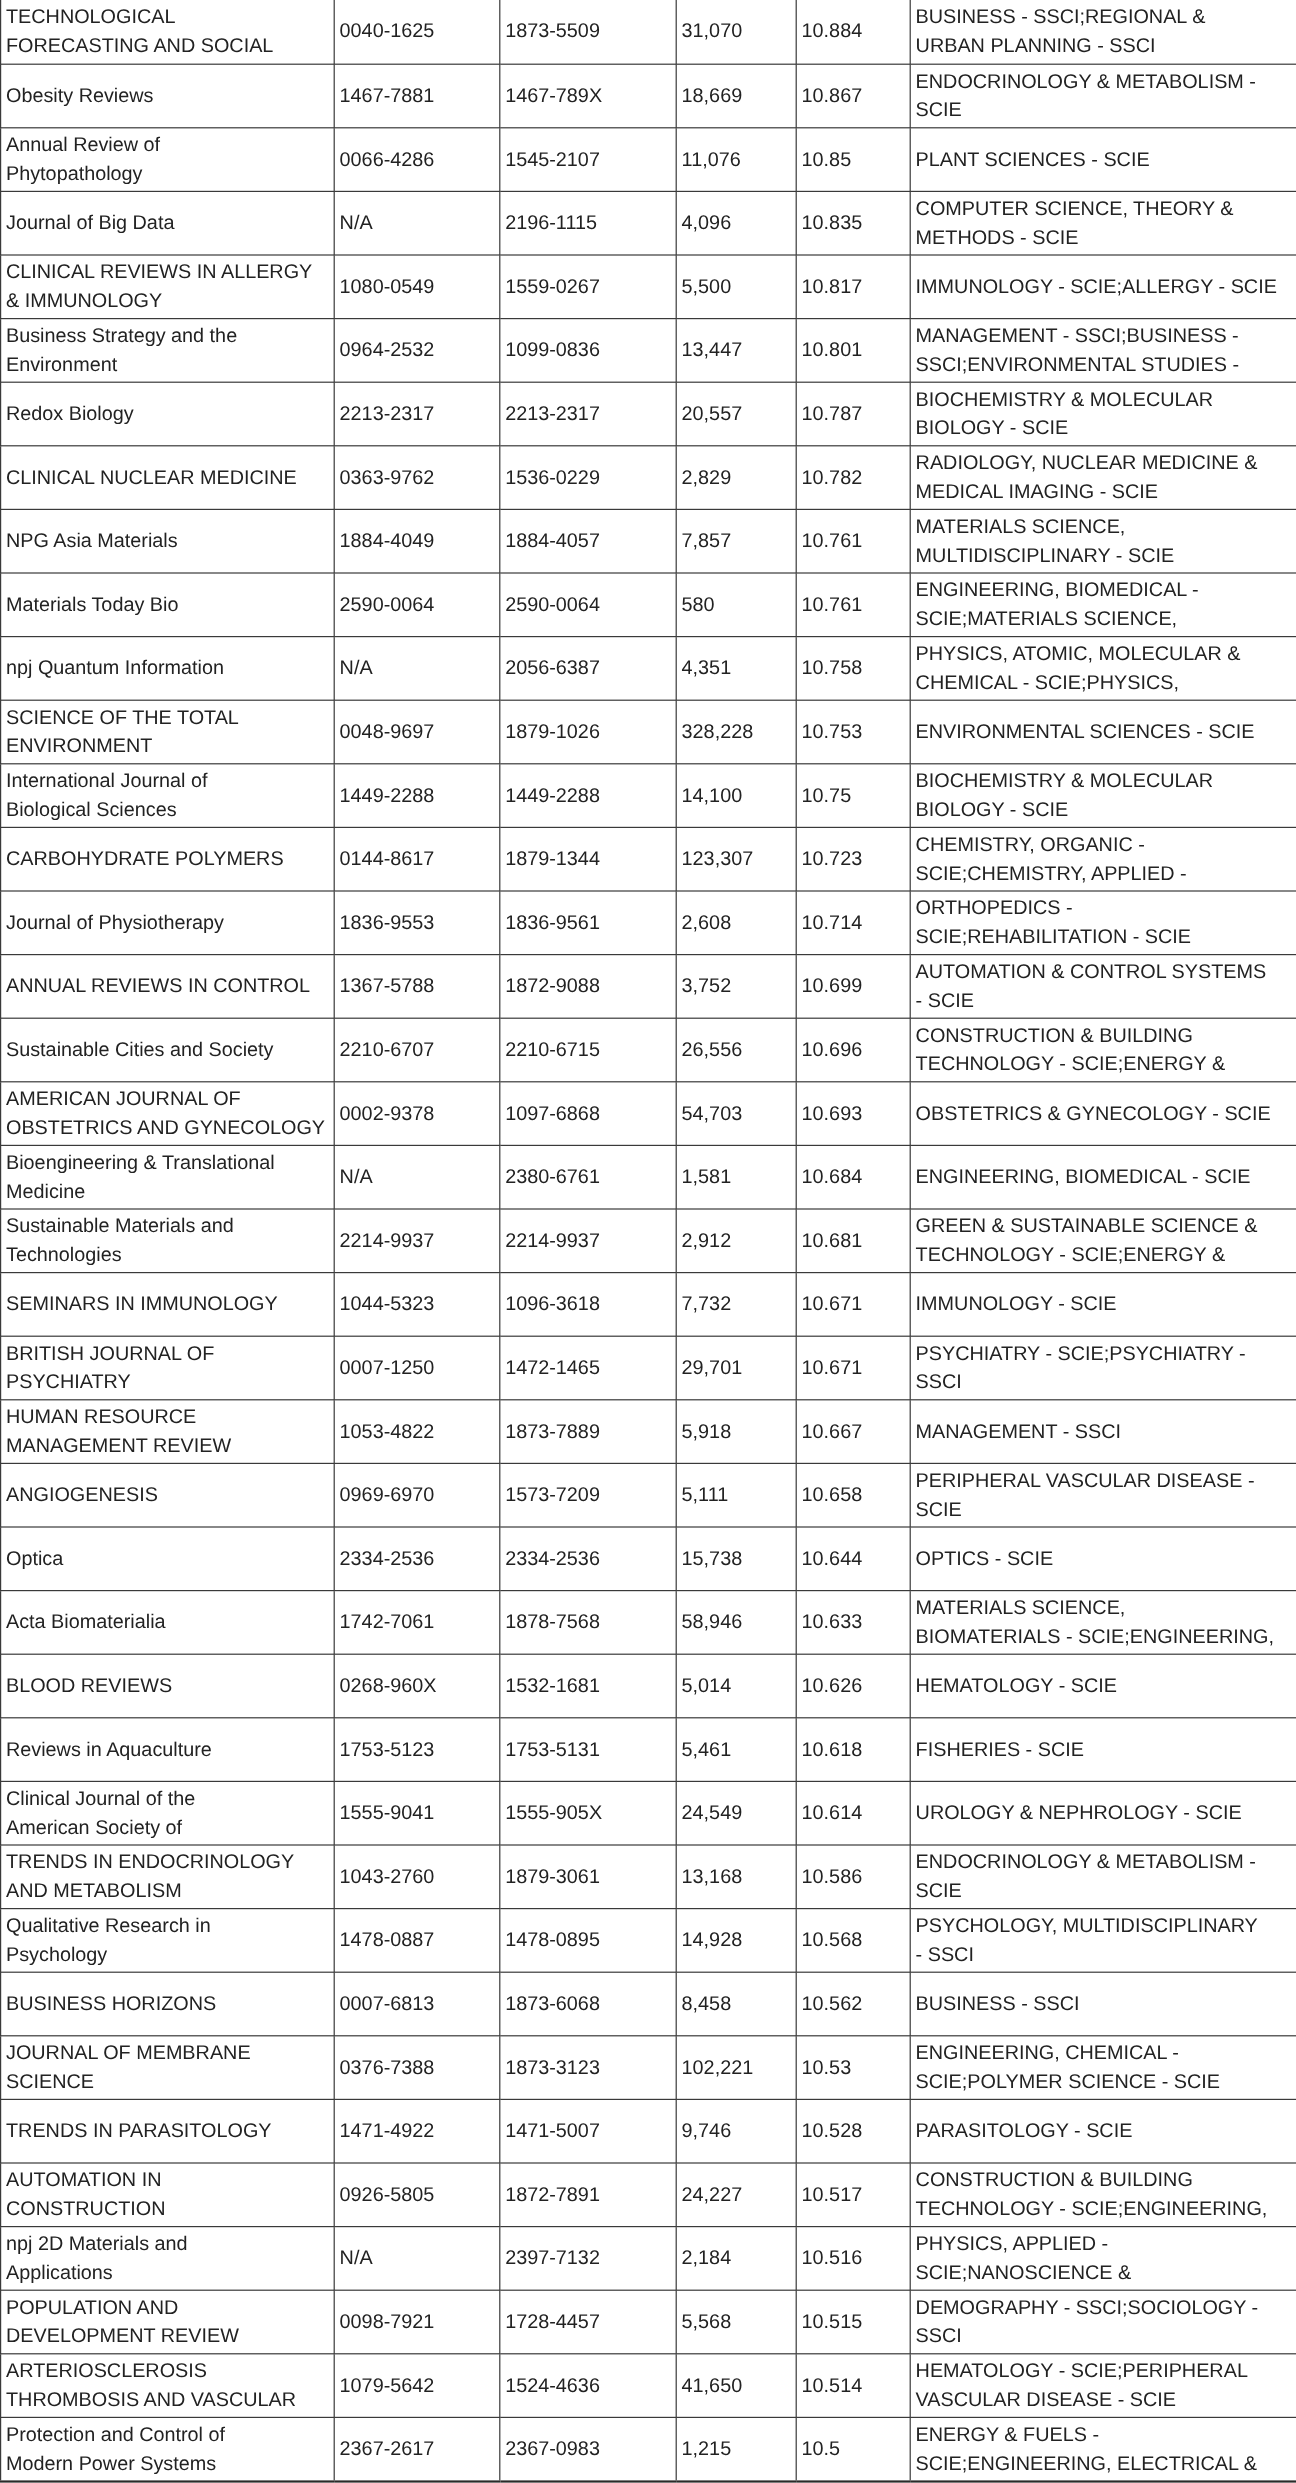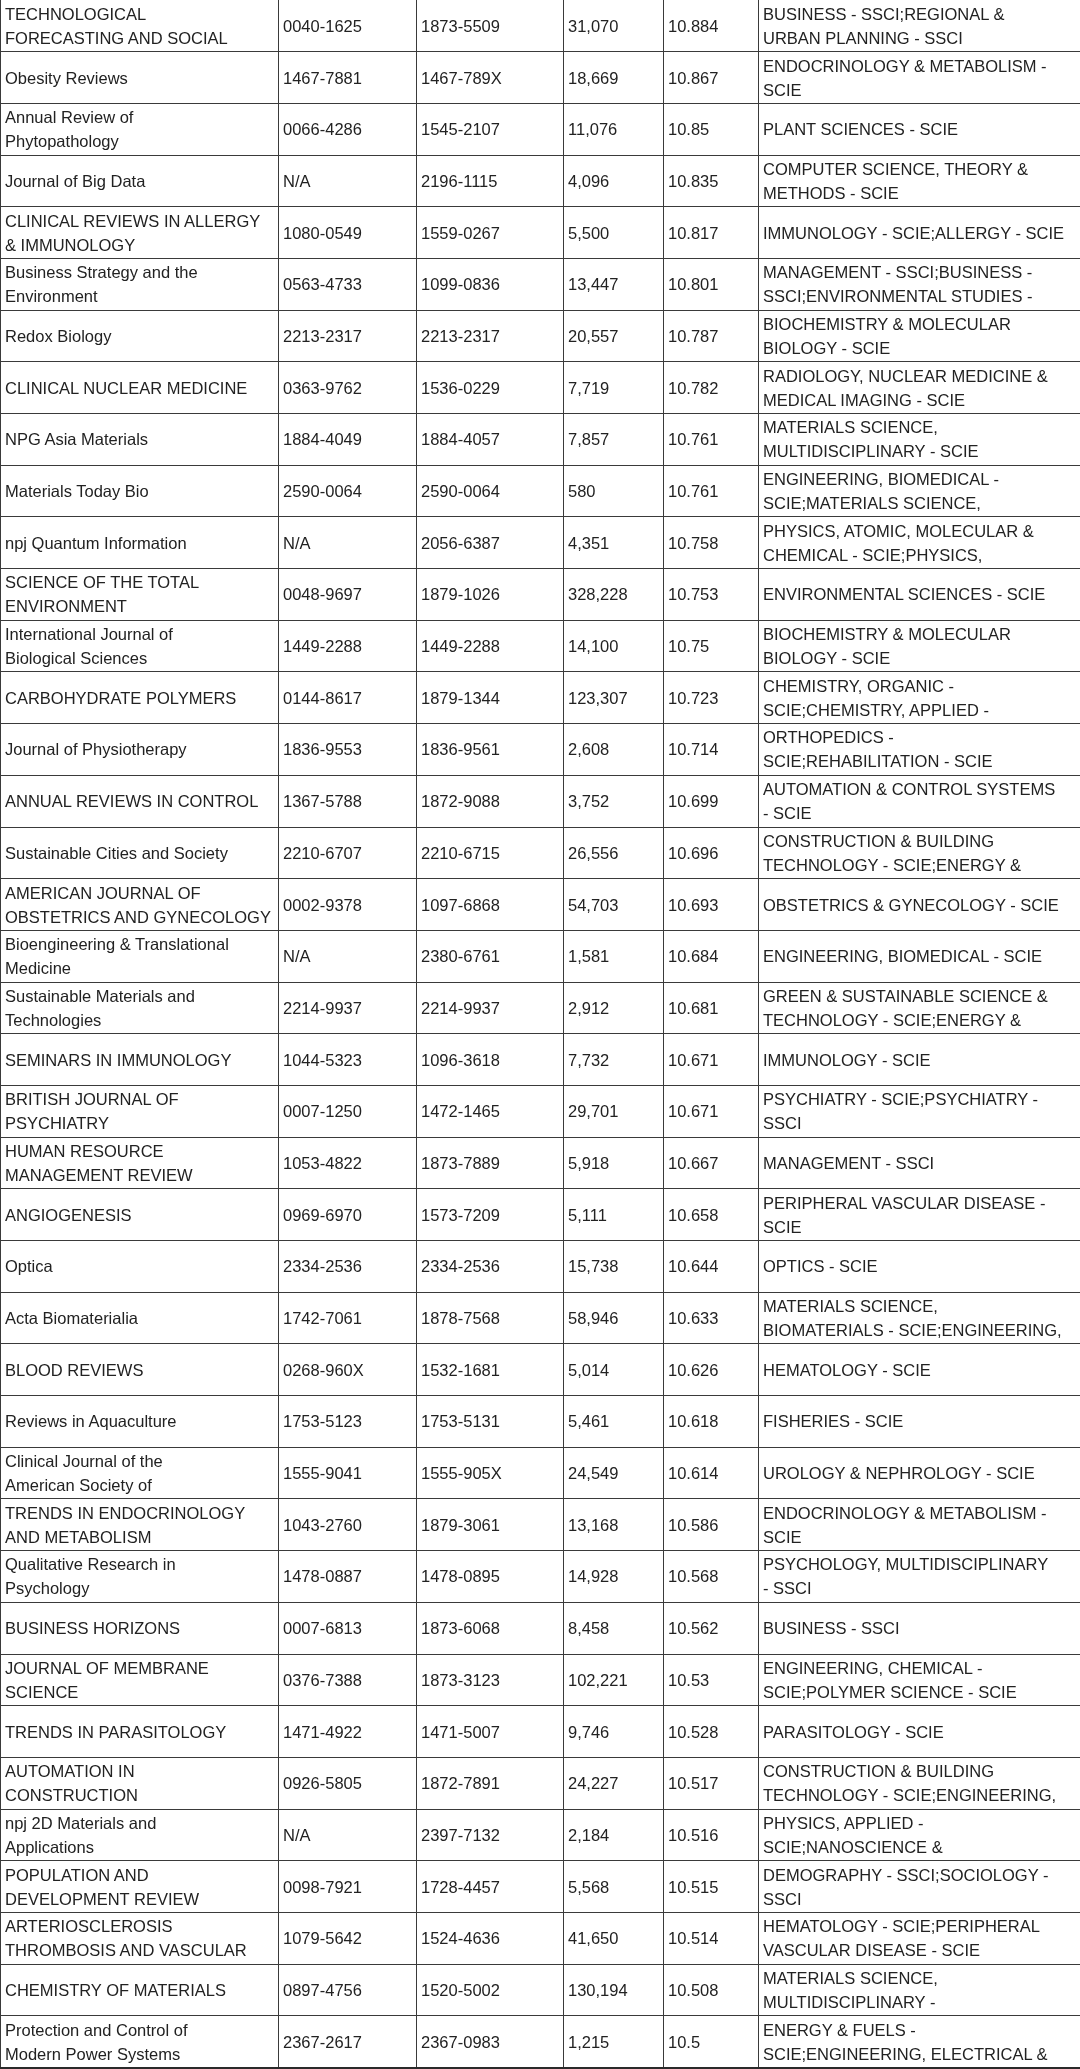--- a/index.html
+++ b/index.html
@@ -103,7 +103,7 @@
       <tr>
         <td class="col-name">Business Strategy and the
 Environment</td>
-        <td class="col-issn">0563-4733</td>
+        <td class="col-issn">0964-2532</td>
         <td class="col-eissn">1099-0836</td>
         <td class="col-total_cites">13,447</td>
         <td class="col-impact_factor">10.801</td>

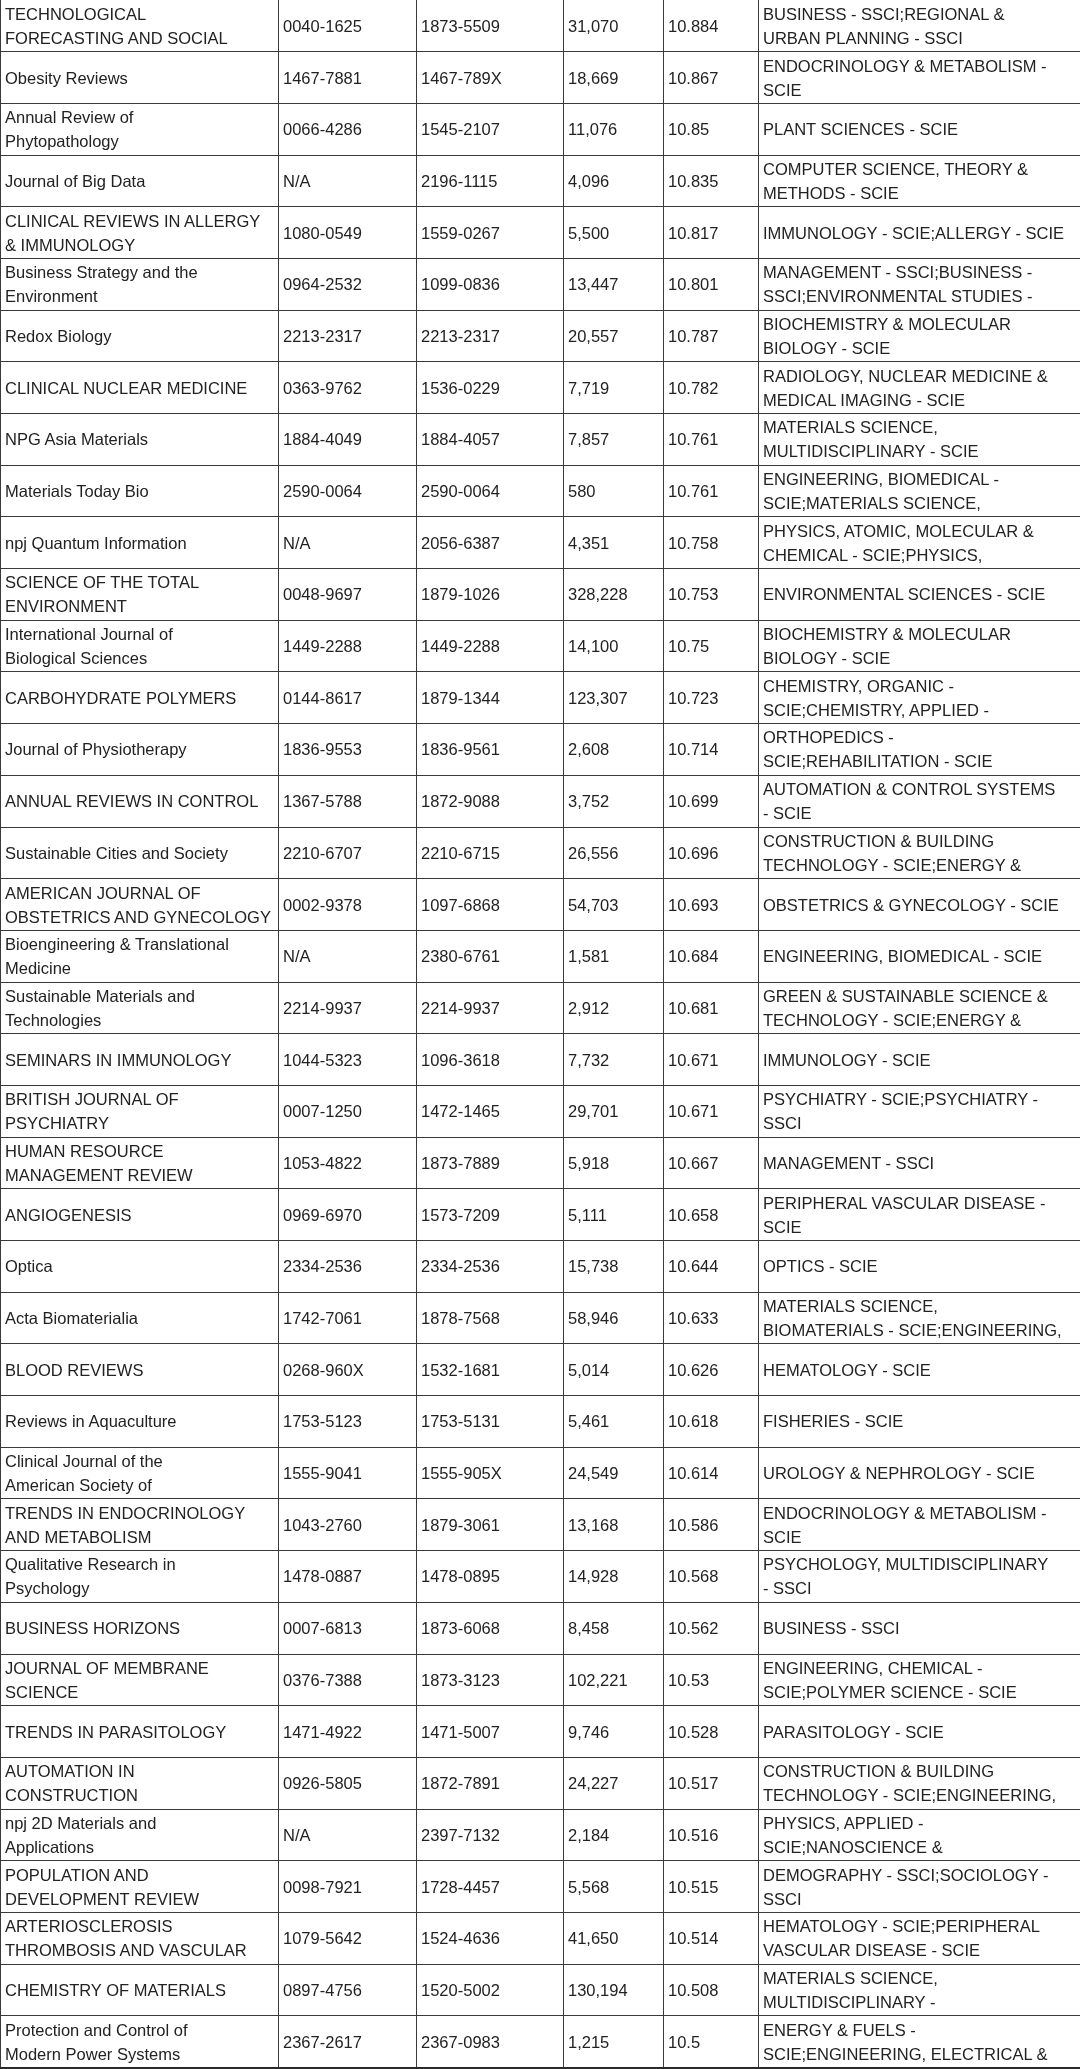--- a/index.html
+++ b/index.html
@@ -123,7 +123,7 @@
         <td class="col-name">CLINICAL NUCLEAR MEDICINE</td>
         <td class="col-issn">0363-9762</td>
         <td class="col-eissn">1536-0229</td>
-        <td class="col-total_cites">7,719</td>
+        <td class="col-total_cites">2,829</td>
         <td class="col-impact_factor">10.782</td>
         <td class="col-categories">RADIOLOGY, NUCLEAR MEDICINE &amp;
 MEDICAL IMAGING - SCIE</td>

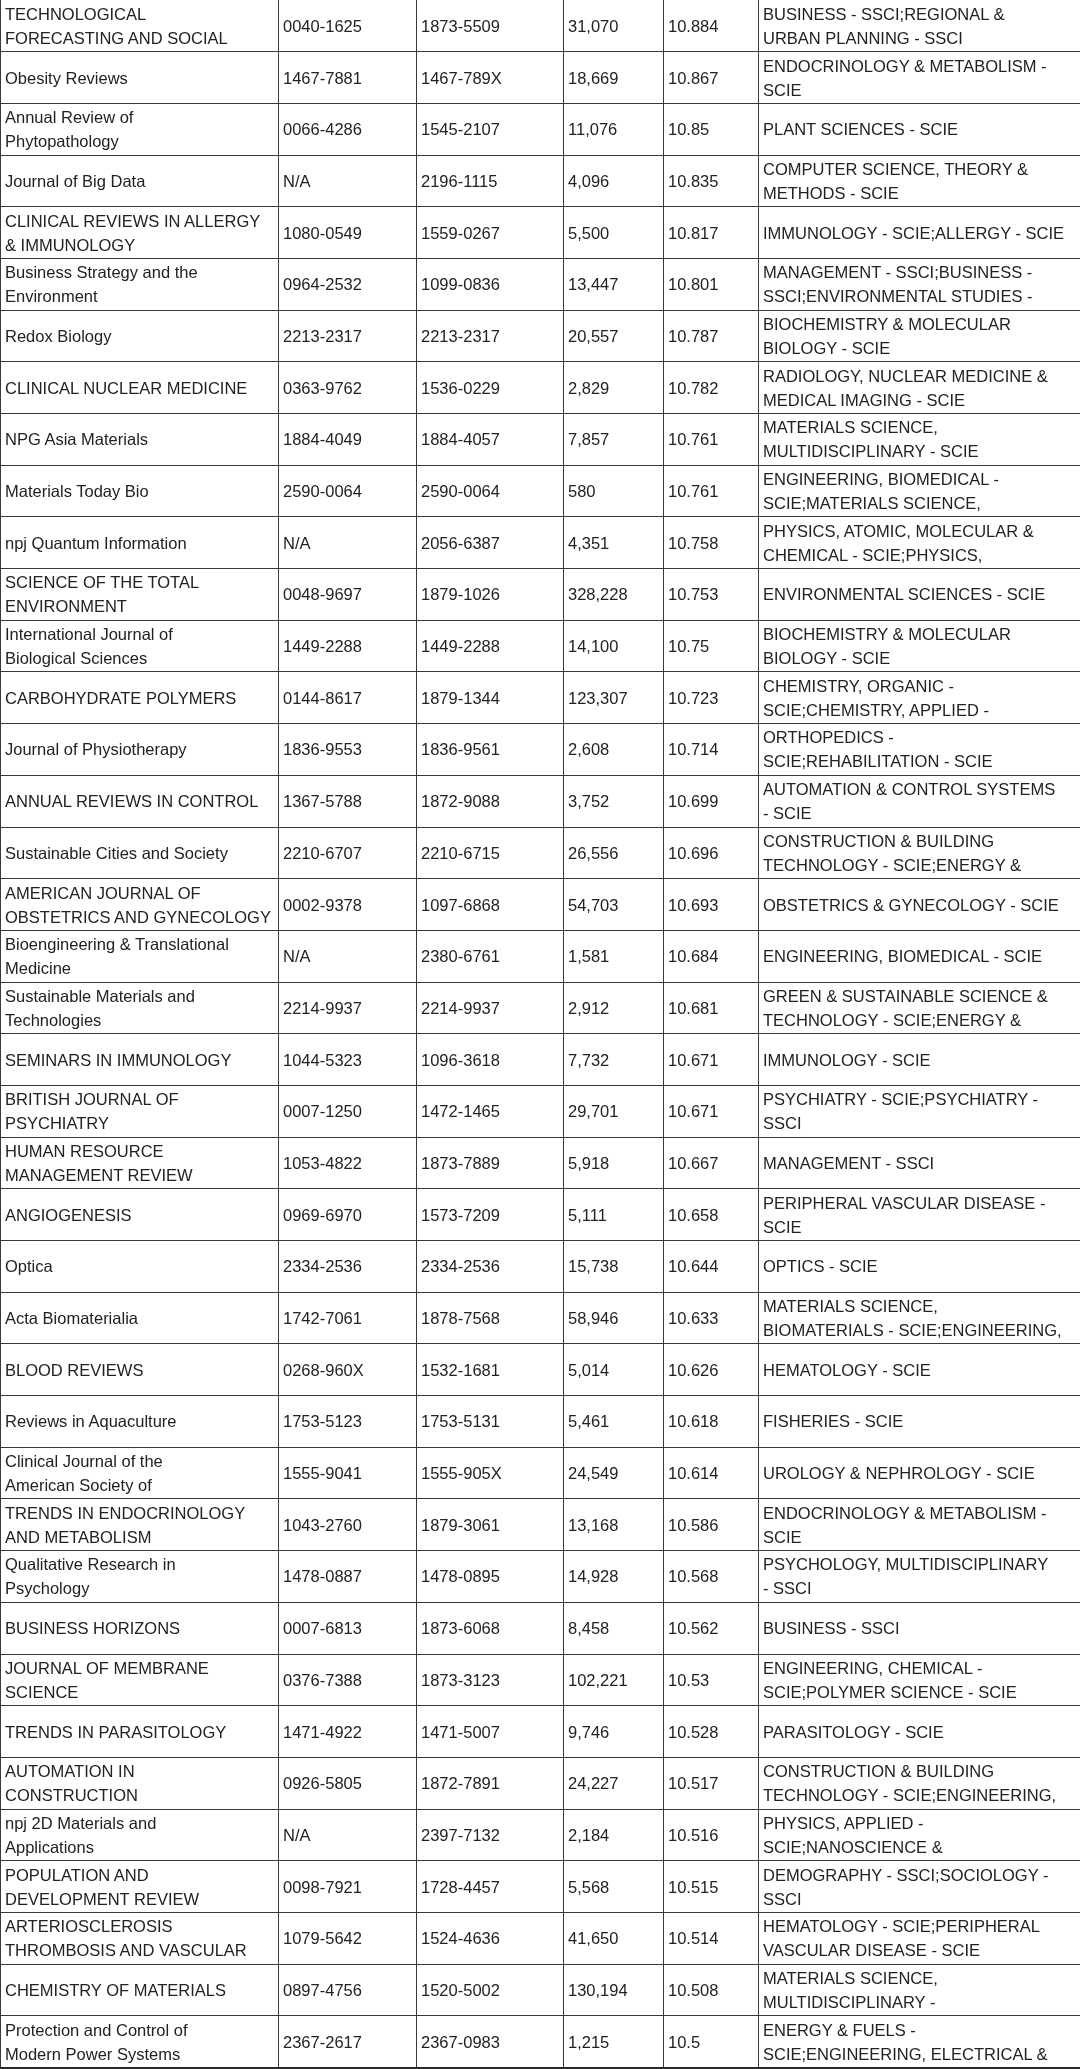--- a/index.html
+++ b/index.html
@@ -403,15 +403,6 @@
 VASCULAR DISEASE - SCIE</td>
       </tr>
       <tr>
-        <td class="col-name">CHEMISTRY OF MATERIALS</td>
-        <td class="col-issn">0897-4756</td>
-        <td class="col-eissn">1520-5002</td>
-        <td class="col-total_cites">130,194</td>
-        <td class="col-impact_factor">10.508</td>
-        <td class="col-categories">MATERIALS SCIENCE,
-MULTIDISCIPLINARY -</td>
-      </tr>
-      <tr>
         <td class="col-name">Protection and Control of
 Modern Power Systems</td>
         <td class="col-issn">2367-2617</td>

